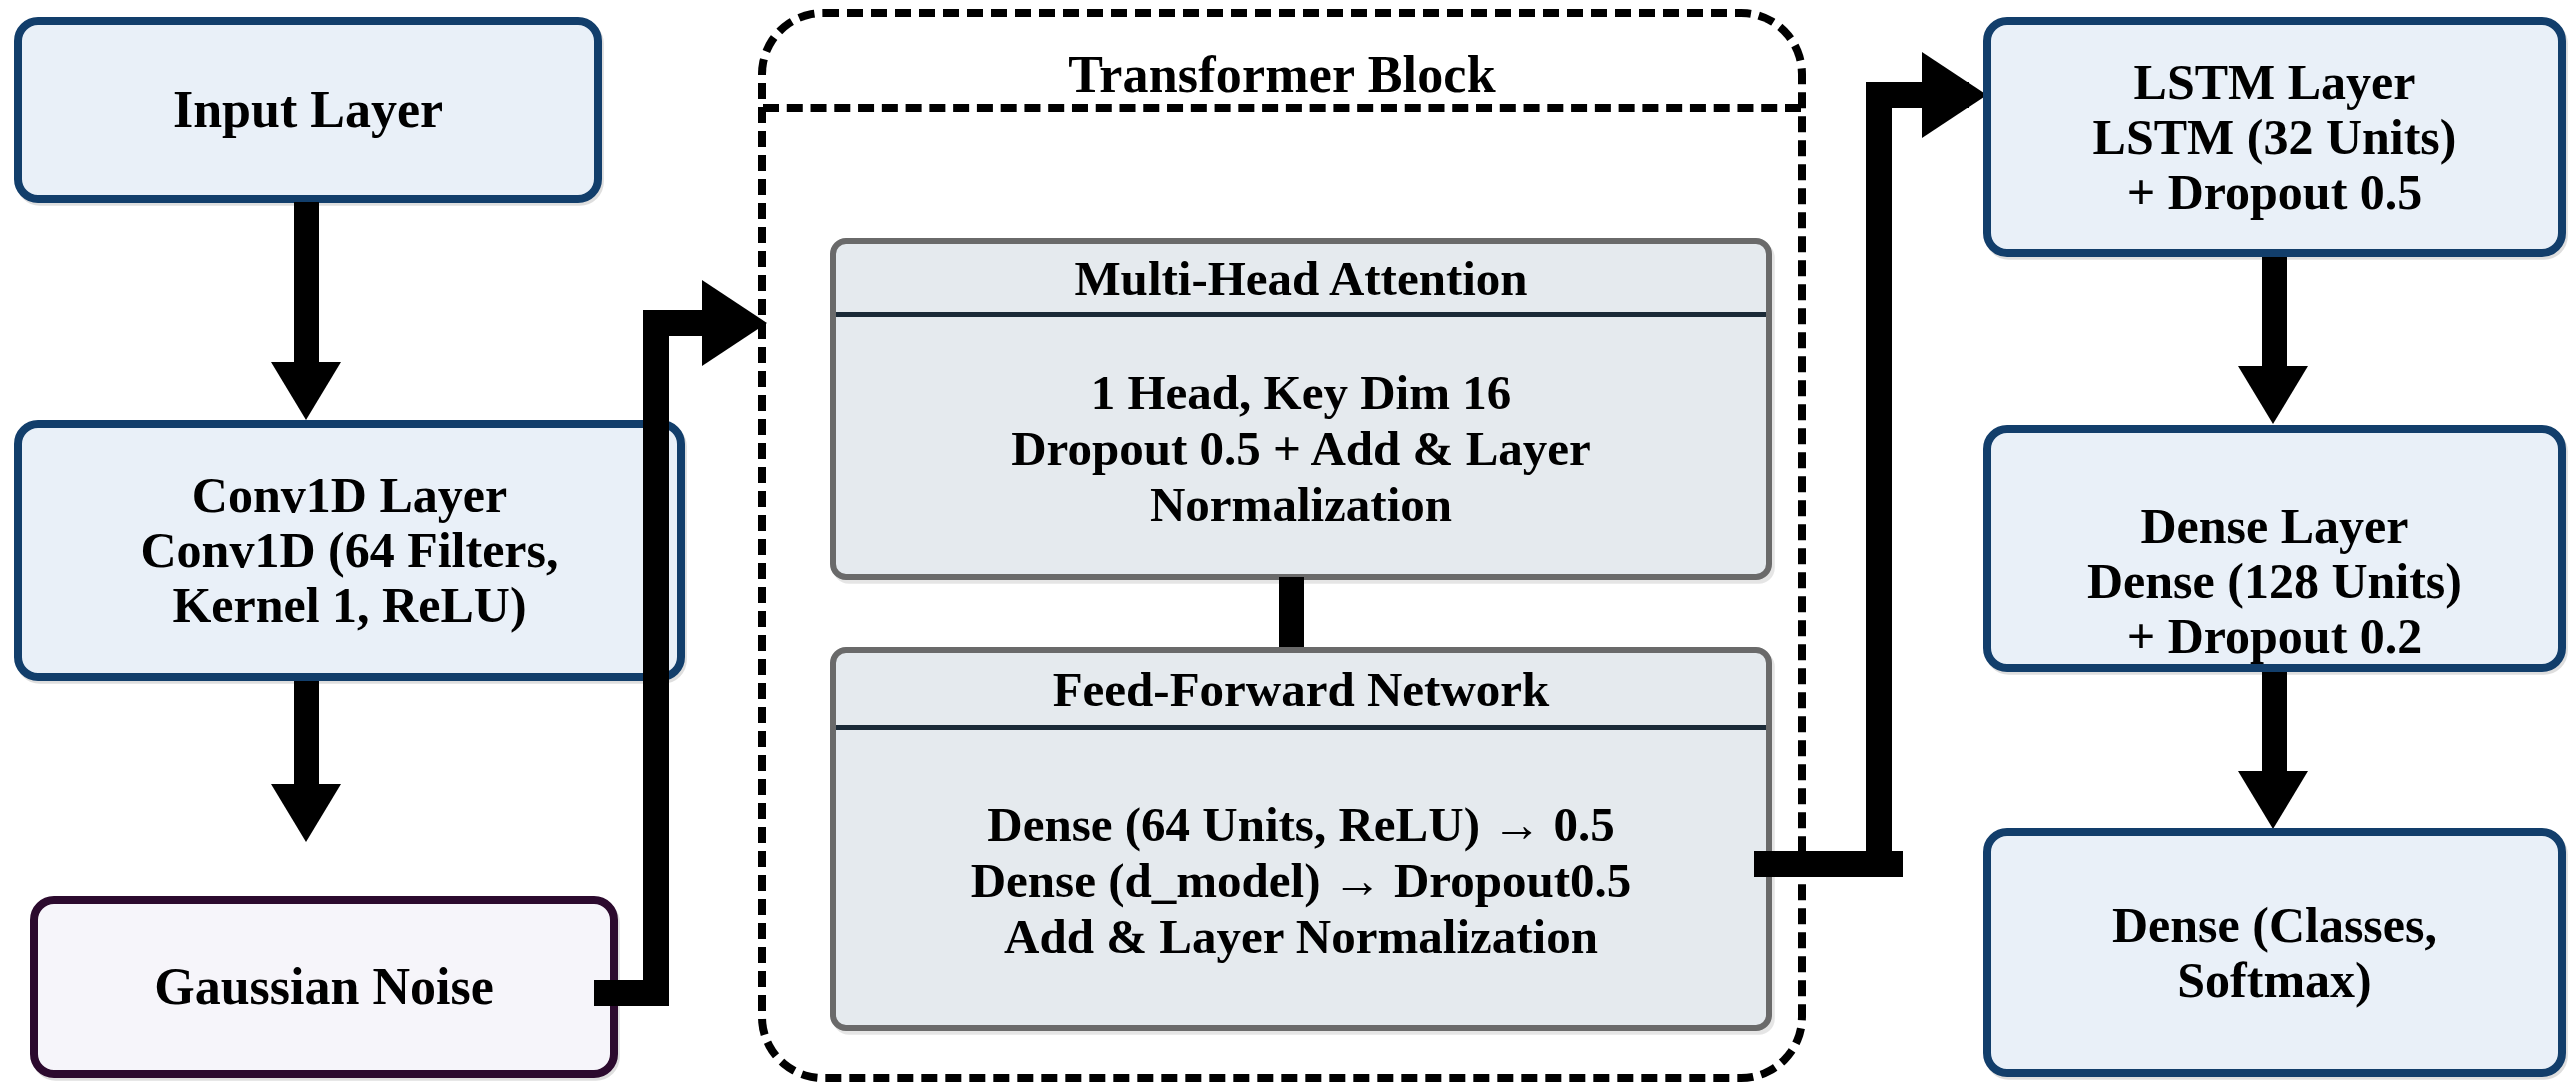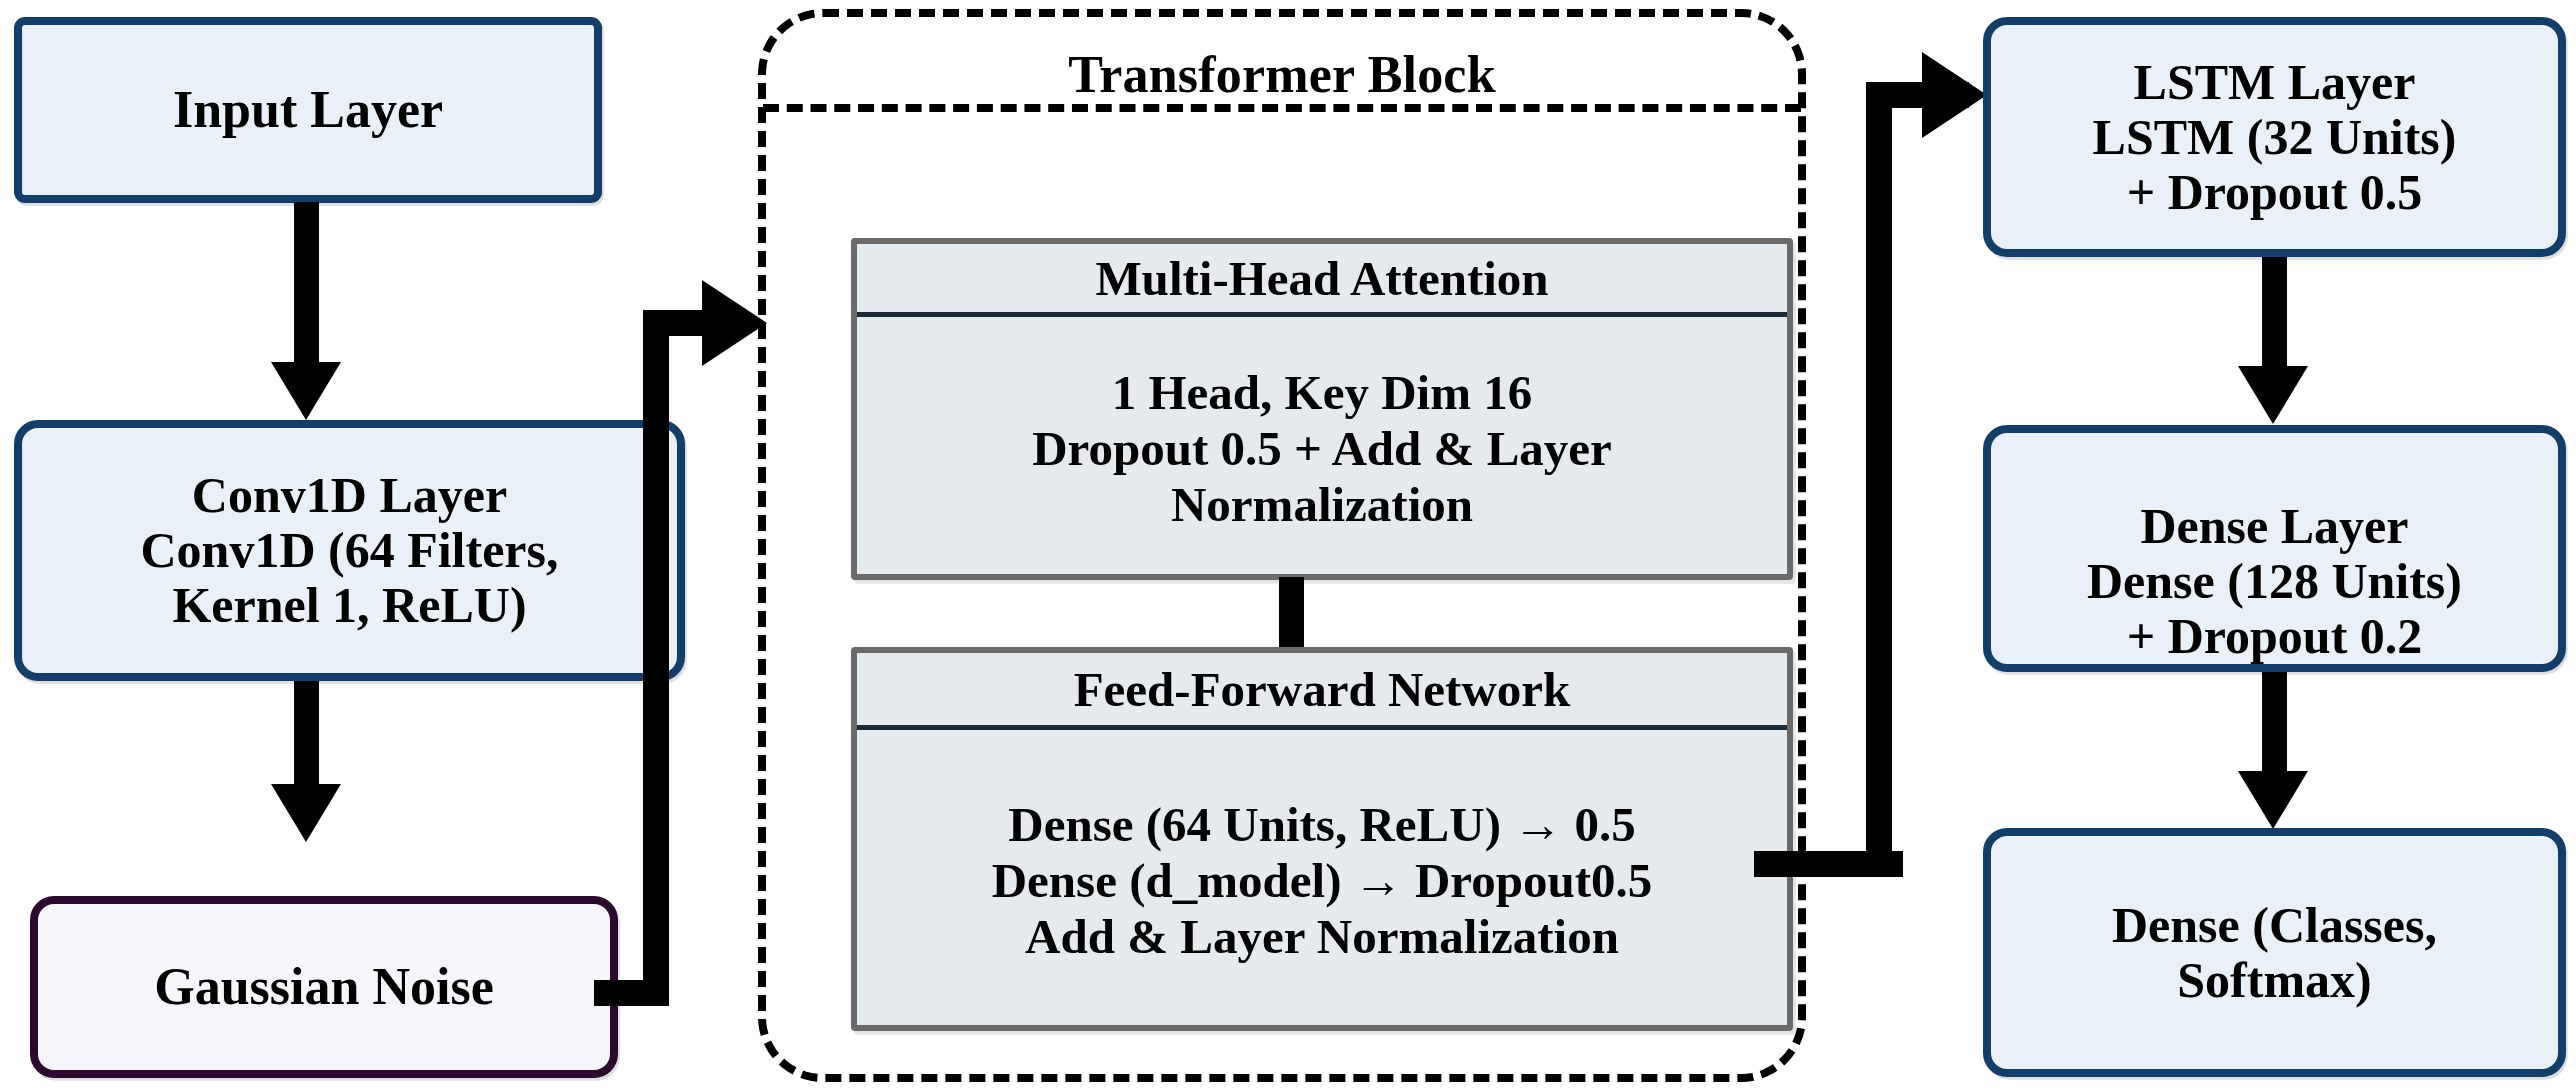--- a/index.html
+++ b/index.html
@@ -55,7 +55,7 @@
 
 <div class="stage">
 
-  <div class="node blue f56" style="left:14px;top:17px;width:588px;height:186px;border-radius:11px;">
+  <div class="node blue f56" style="left:14px;top:17px;width:588px;height:186px;">
     <span class="ln">Input Layer</span>
   </div>
 

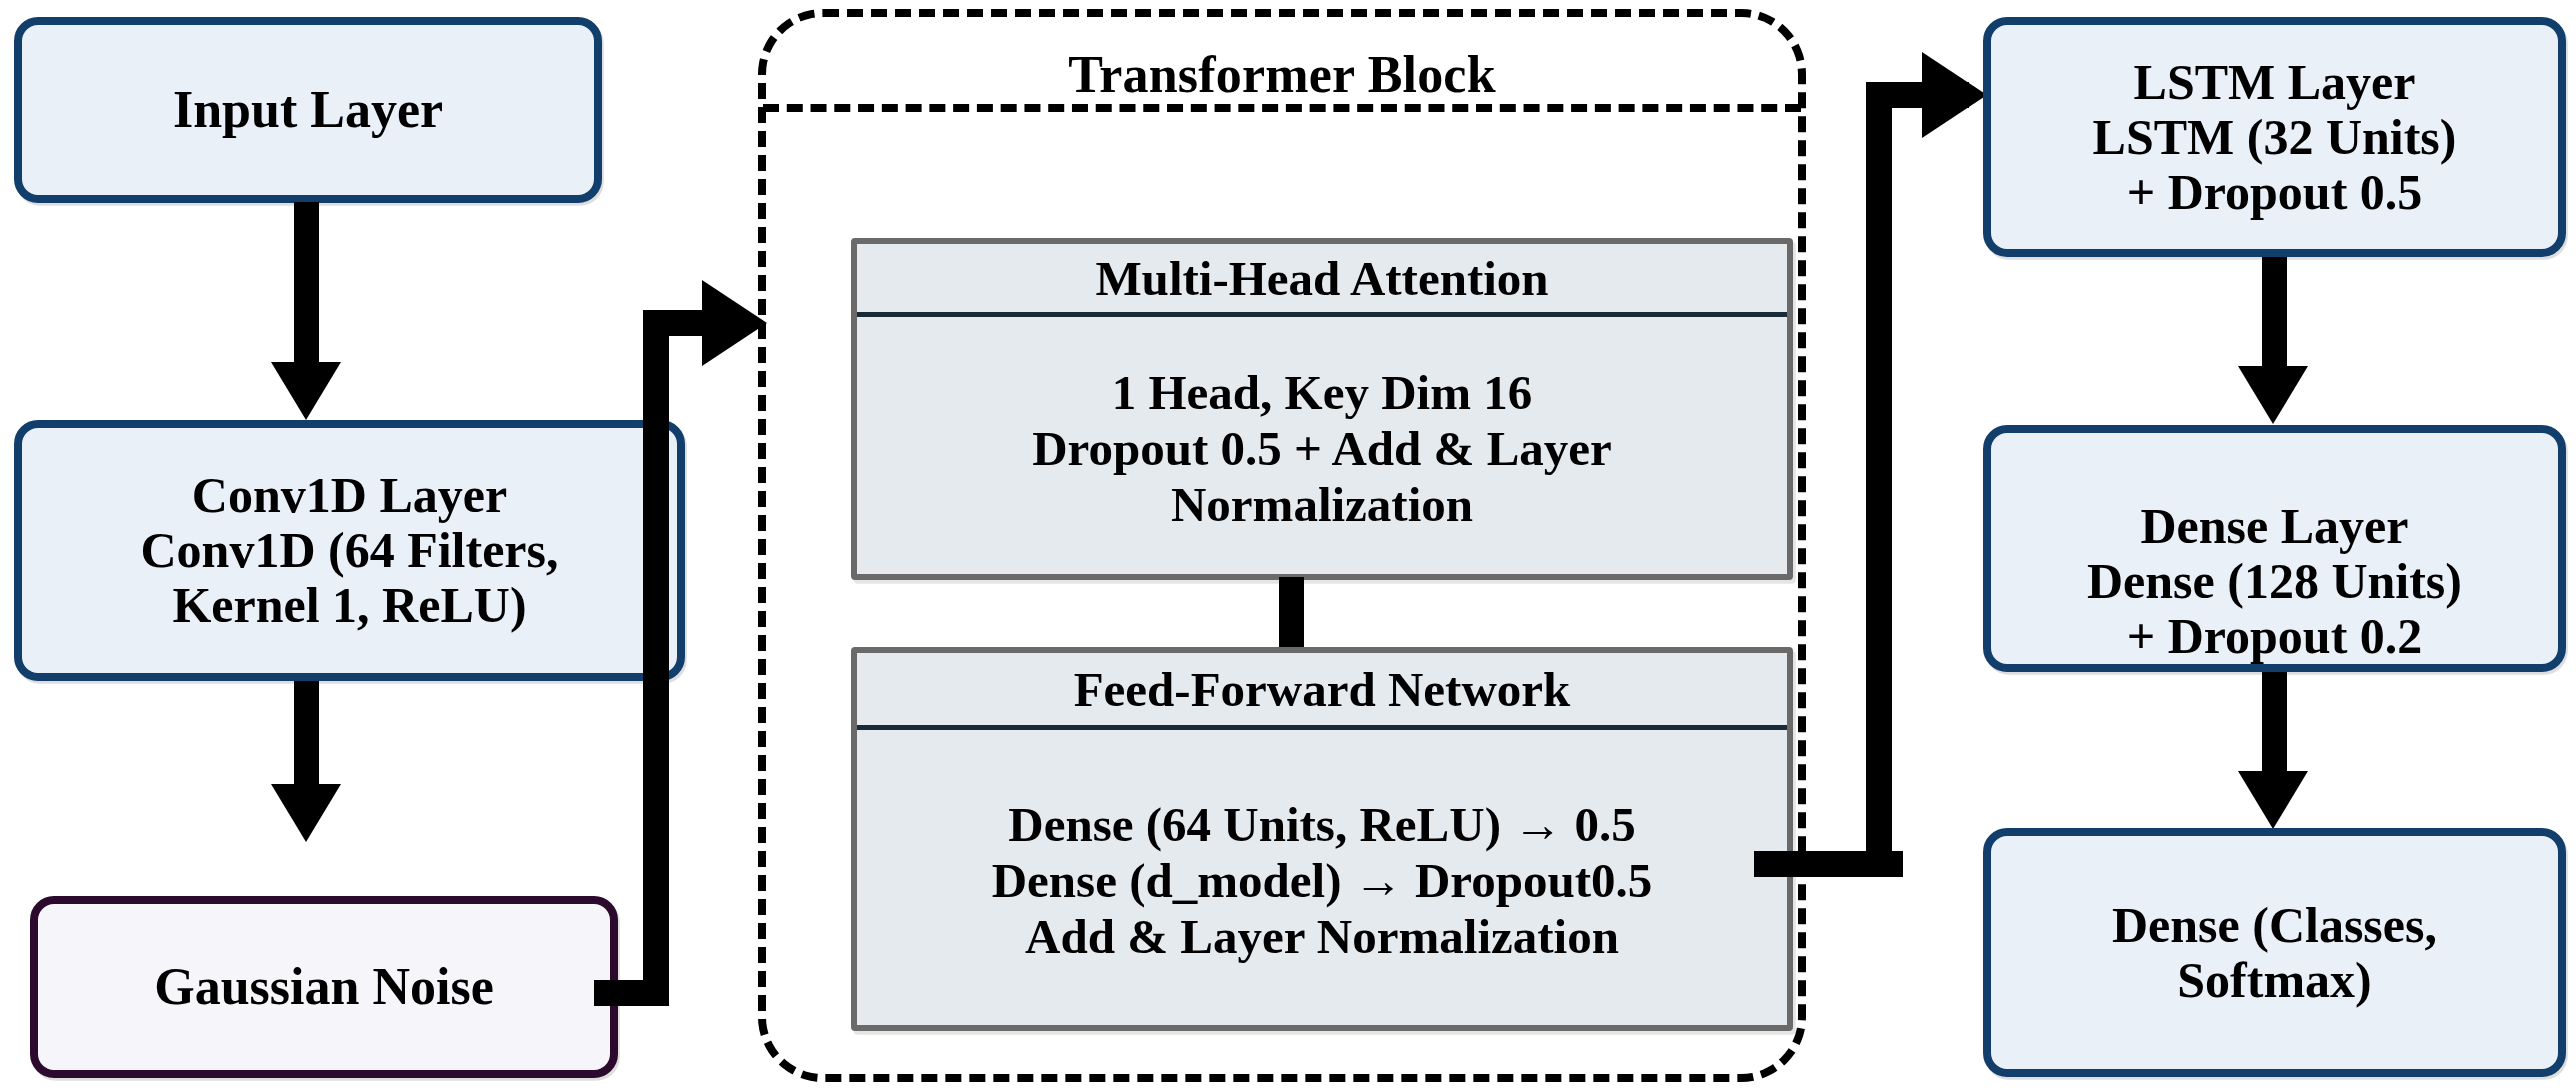--- a/index.html
+++ b/index.html
@@ -28,8 +28,8 @@
 
   
   .sub{position:absolute;box-sizing:border-box;background:#e5eaee;
-       border:6.5px solid #6a6a6a;border-radius:4px;overflow:hidden;
-       box-shadow:2.8px 3.7px 0 rgba(0,0,0,0.10);margin-left:21px;}
+       border:6.5px solid #6a6a6a;border-radius:16px;overflow:hidden;
+       box-shadow:2.8px 3.7px 0 rgba(0,0,0,0.10);}
   .sub-head{display:flex;align-items:center;justify-content:center;
             font-weight:bold;text-align:center;border-bottom:5.6px solid #1b2a37;
             box-sizing:border-box;}

